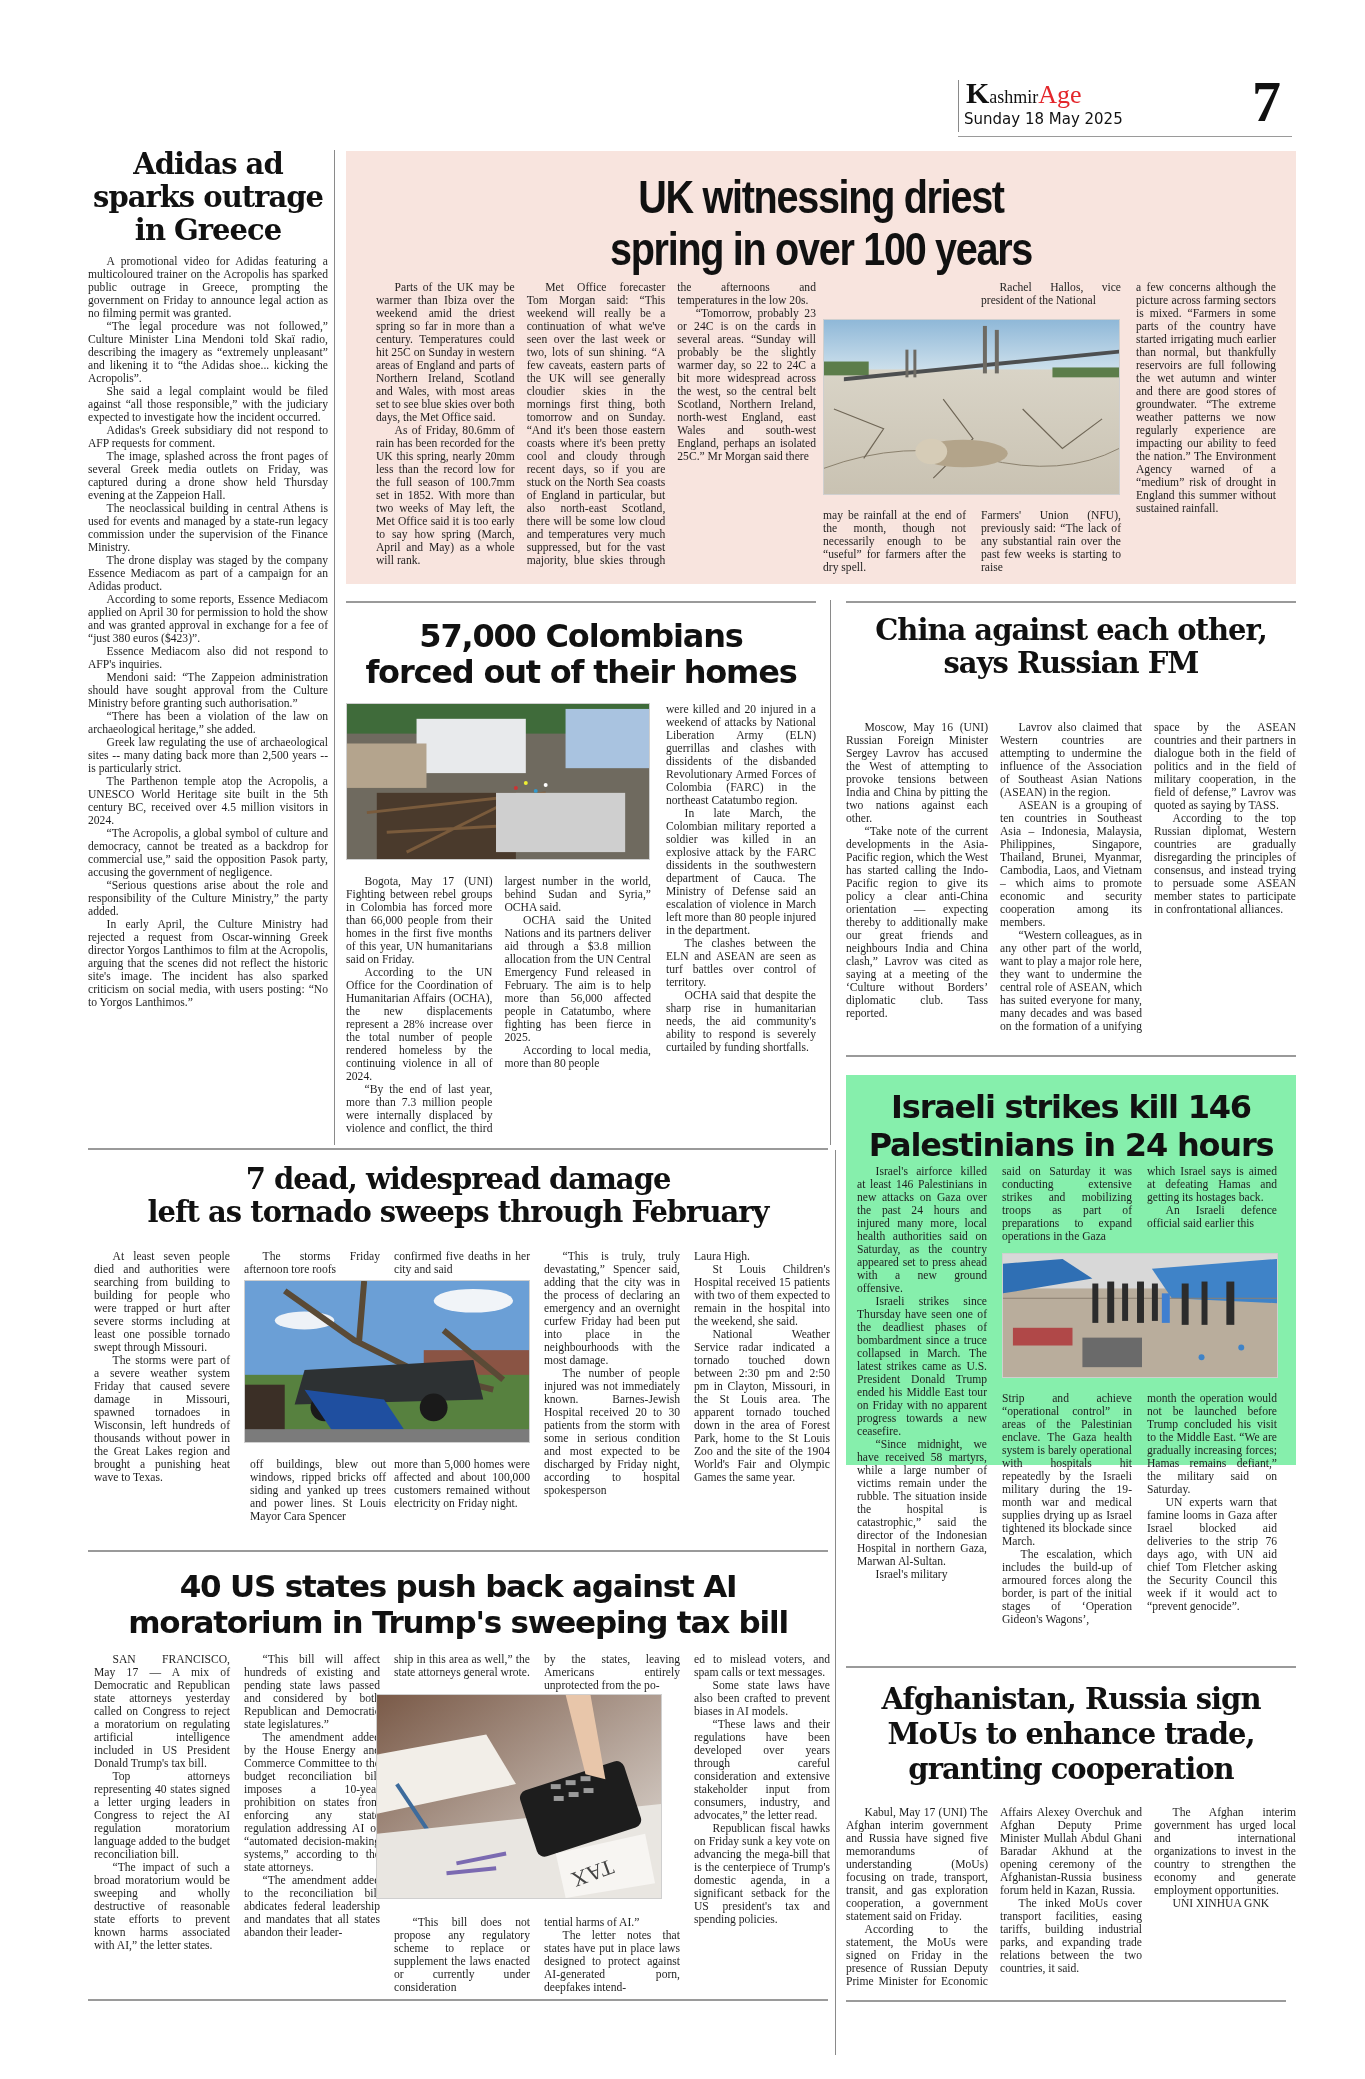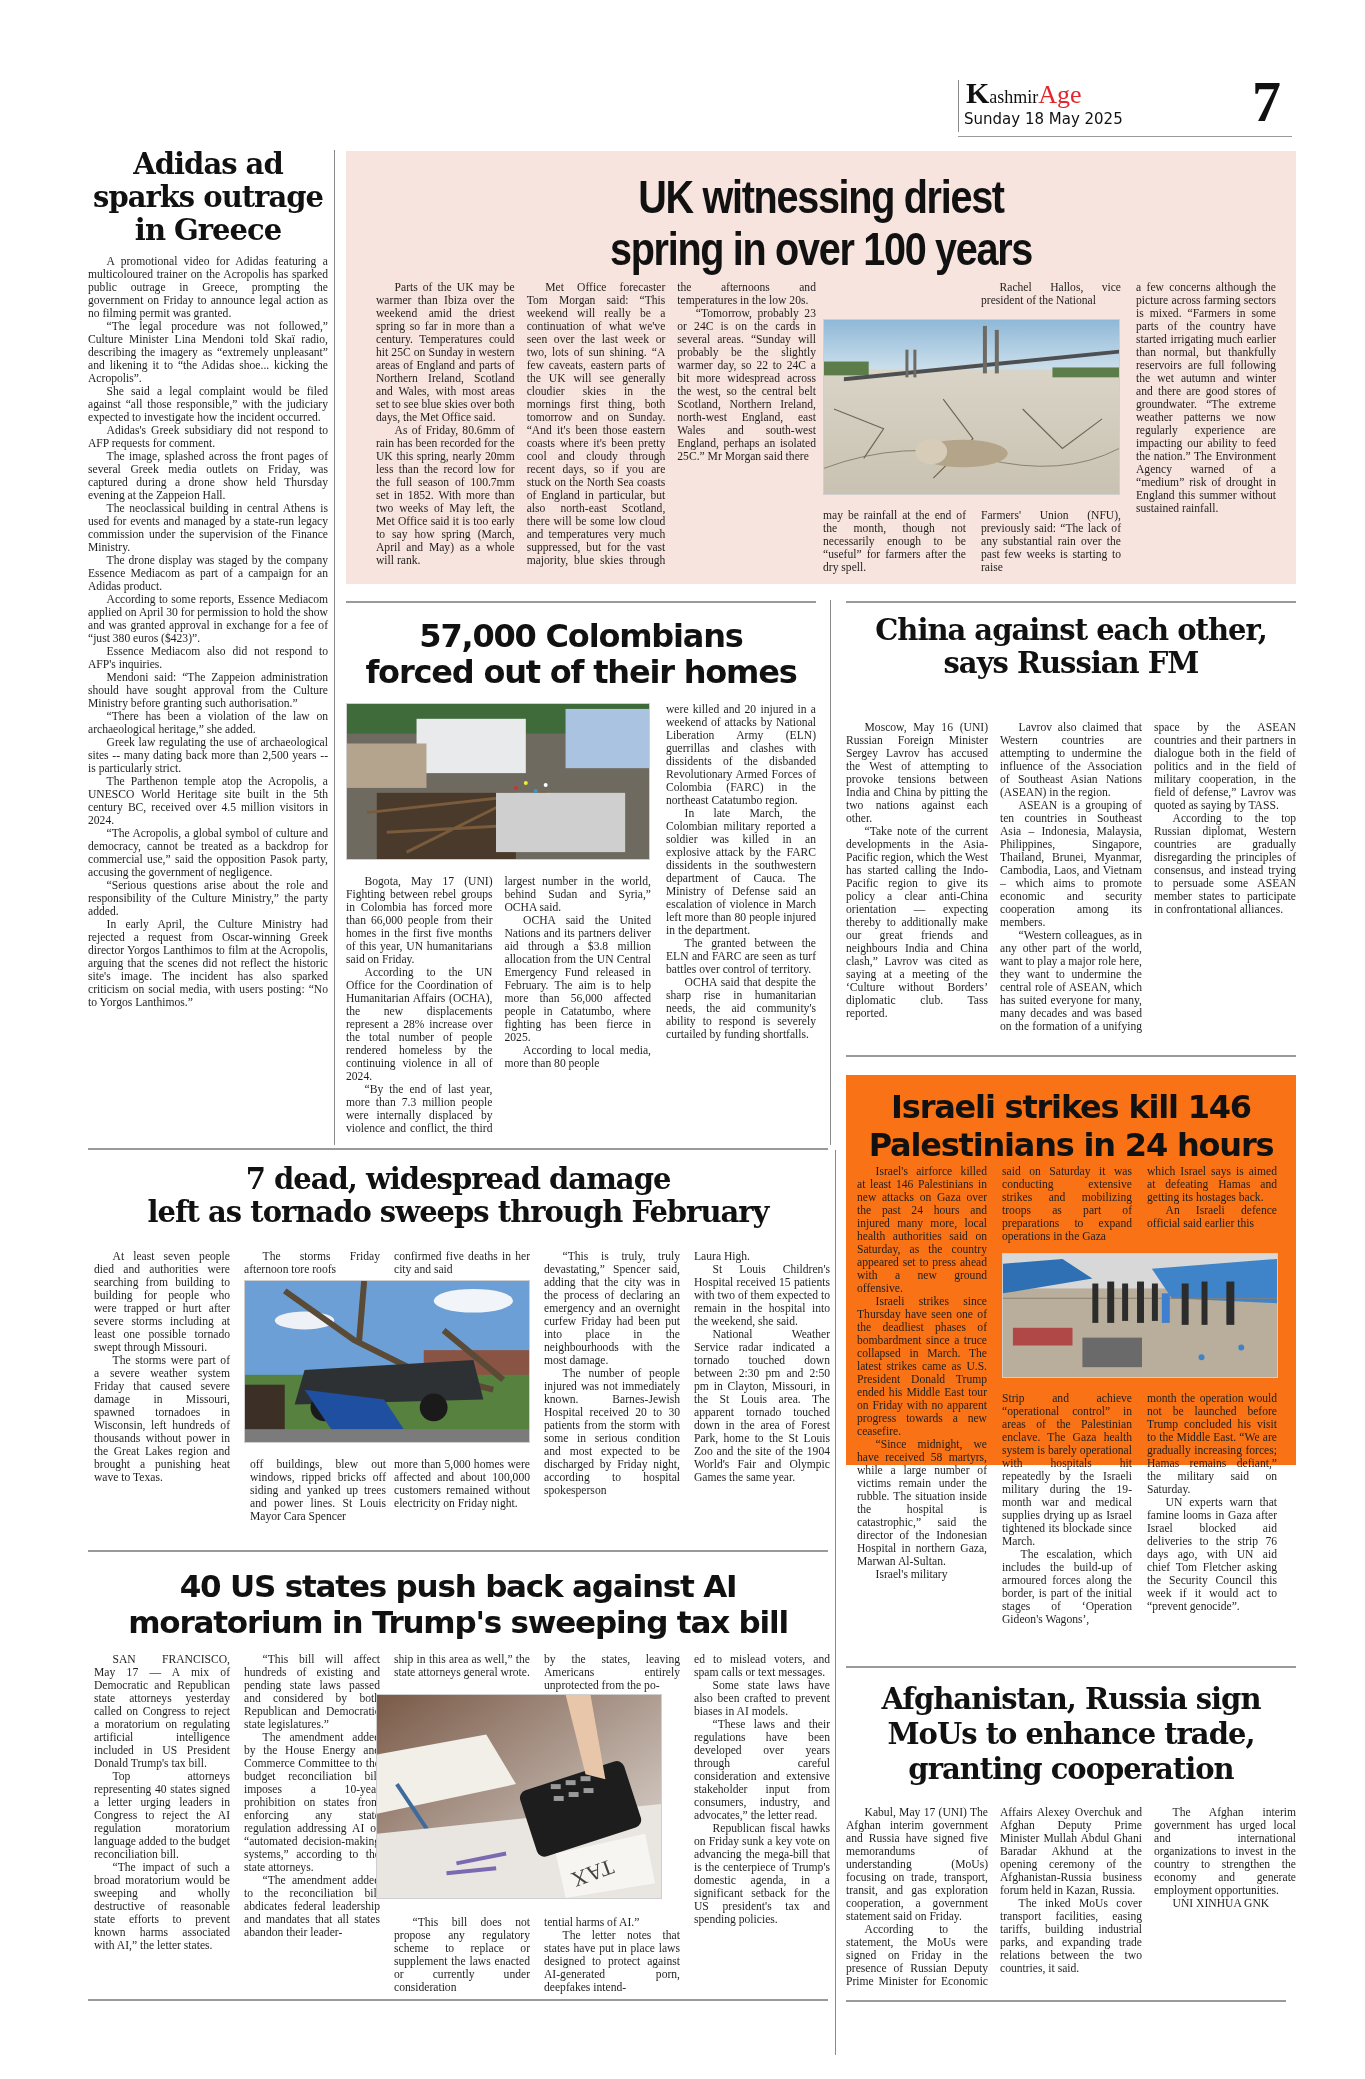--- a/index.html
+++ b/index.html
@@ -157,7 +157,7 @@
 <div class="abs body-text" id="colombia-col3" style="left:666px;top:703px;width:150px;">
     <p style="text-indent: 0px;">were killed and 20 injured in a weekend of attacks by National Liberation Army (ELN) guerrillas and clashes with dissidents of the disbanded Revolutionary Armed Forces of Colombia (FARC) in the northeast Catatumbo region.</p>
     <p>In late March, the Colombian military reported a soldier was killed in an explosive attack by the FARC dissidents in the southwestern department of Cauca. The Ministry of Defense said an escalation of violence in March left more than 80 people injured in the department.</p>
-    <p>The granted between the ELN and FARC are seen as turf battles over control of territory.</p>
+    <p>The clashes between the ELN and ASEAN are seen as turf battles over control of territory.</p>
     <p>OCHA said that despite the sharp rise in humanitarian needs, the aid community's ability to respond is severely curtailed by funding shortfalls.</p>
   </div>
 <div class="rule-v" style="left:830px;top:600px;height:545px;"></div>

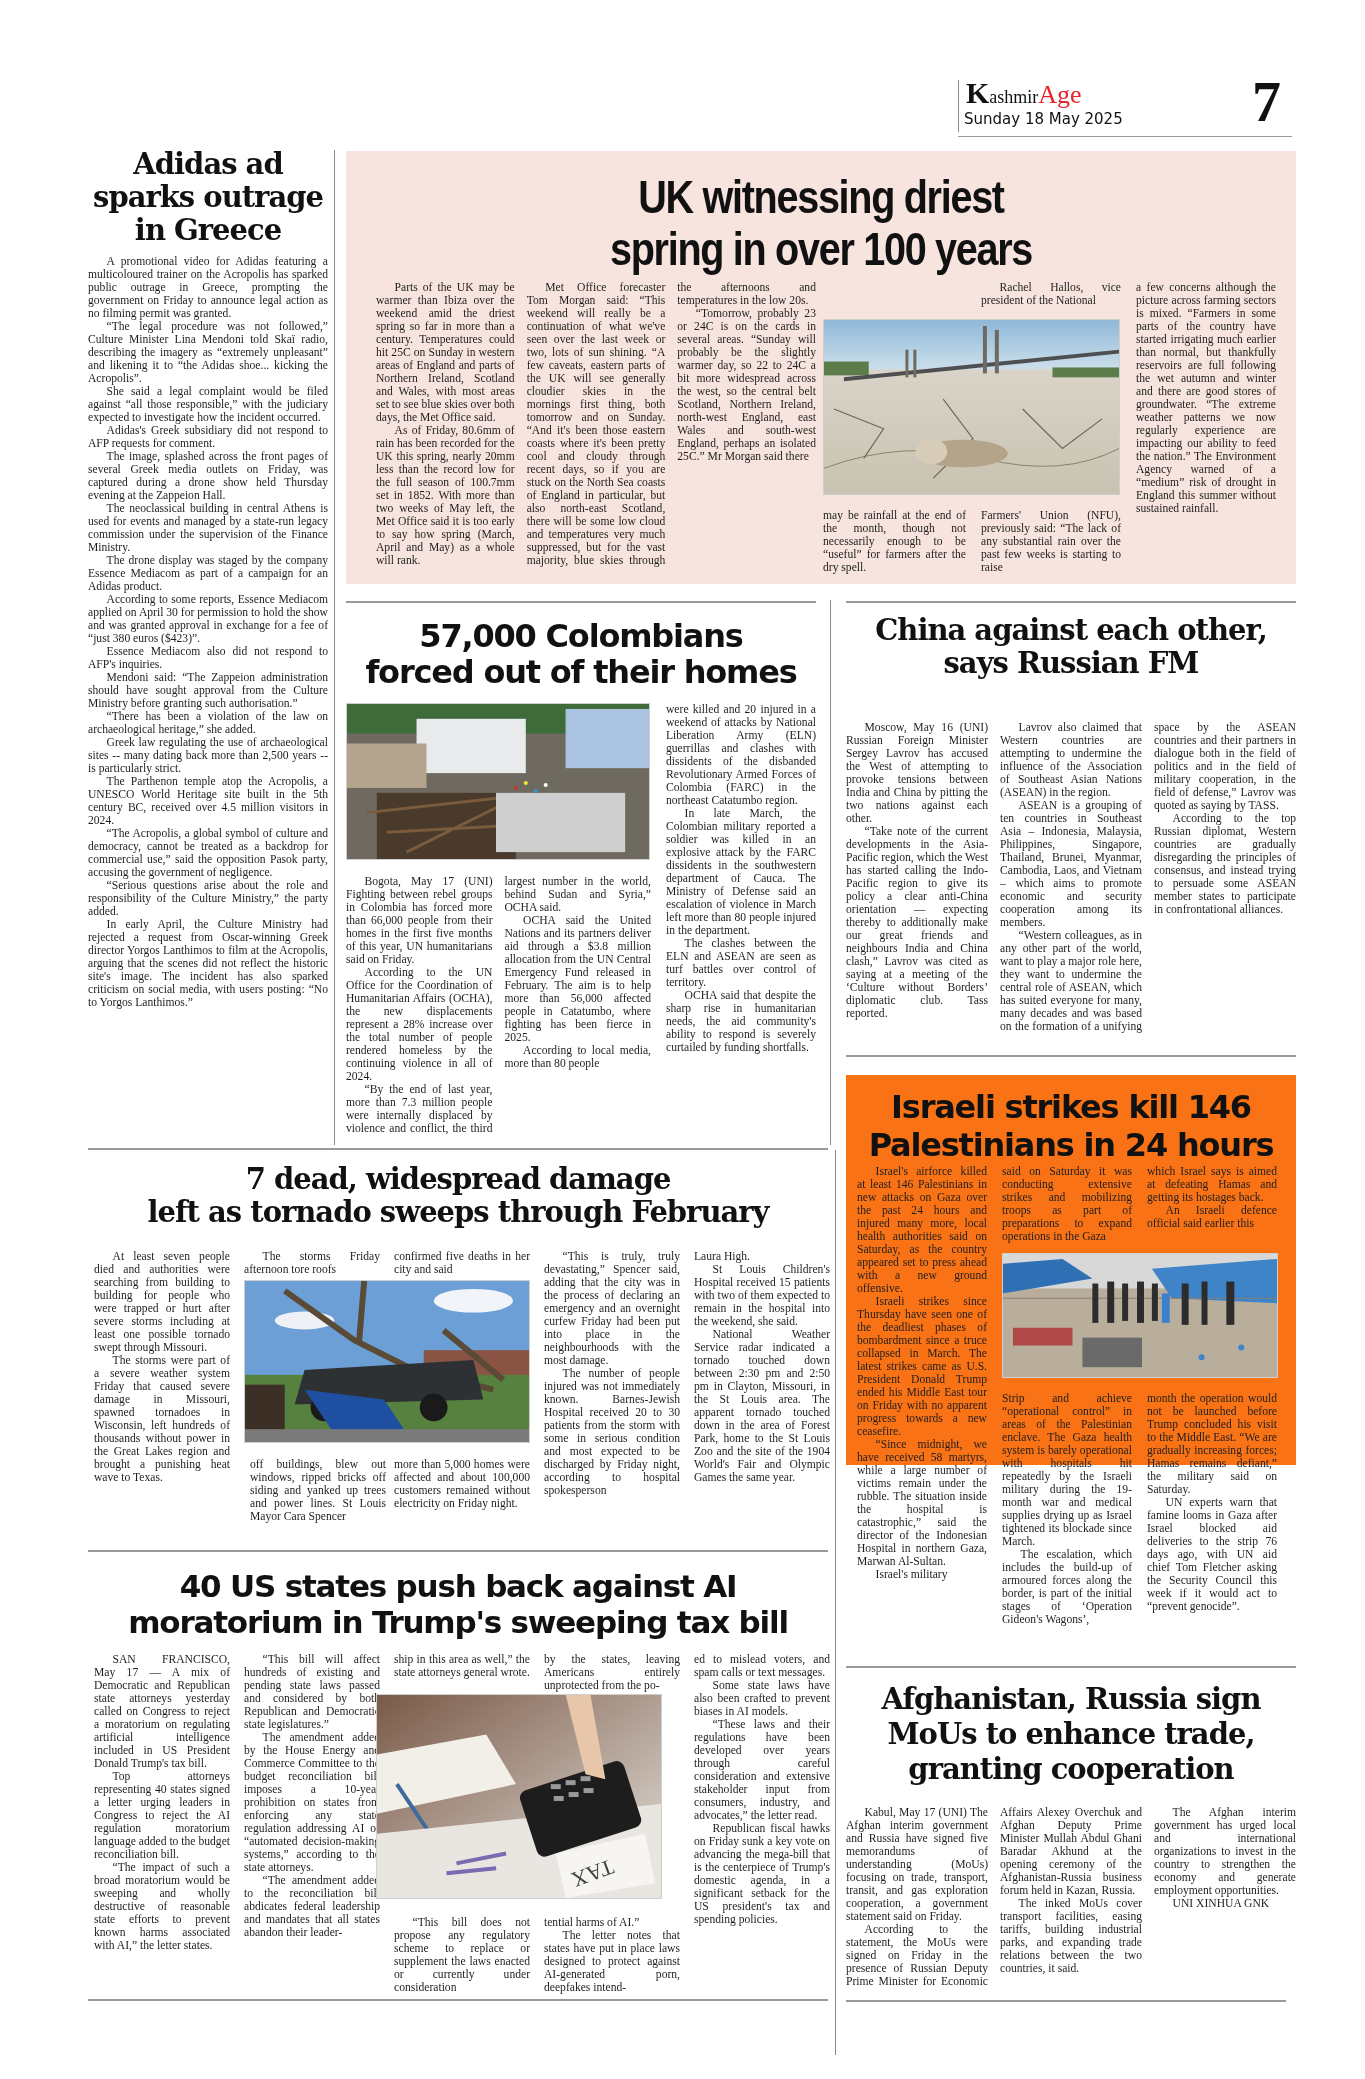--- a/index.html
+++ b/index.html
@@ -43,7 +43,7 @@
 
   
   #uk-box { background: #f8e4de; }
-  #israel-box { background: #f97316; }
+  #israel-box { background: #86efac; }
 
   .photo { border: 1px solid #cfcfcf; overflow: hidden; }
   .photo svg { display: block; width: 100%; height: 100%; }

